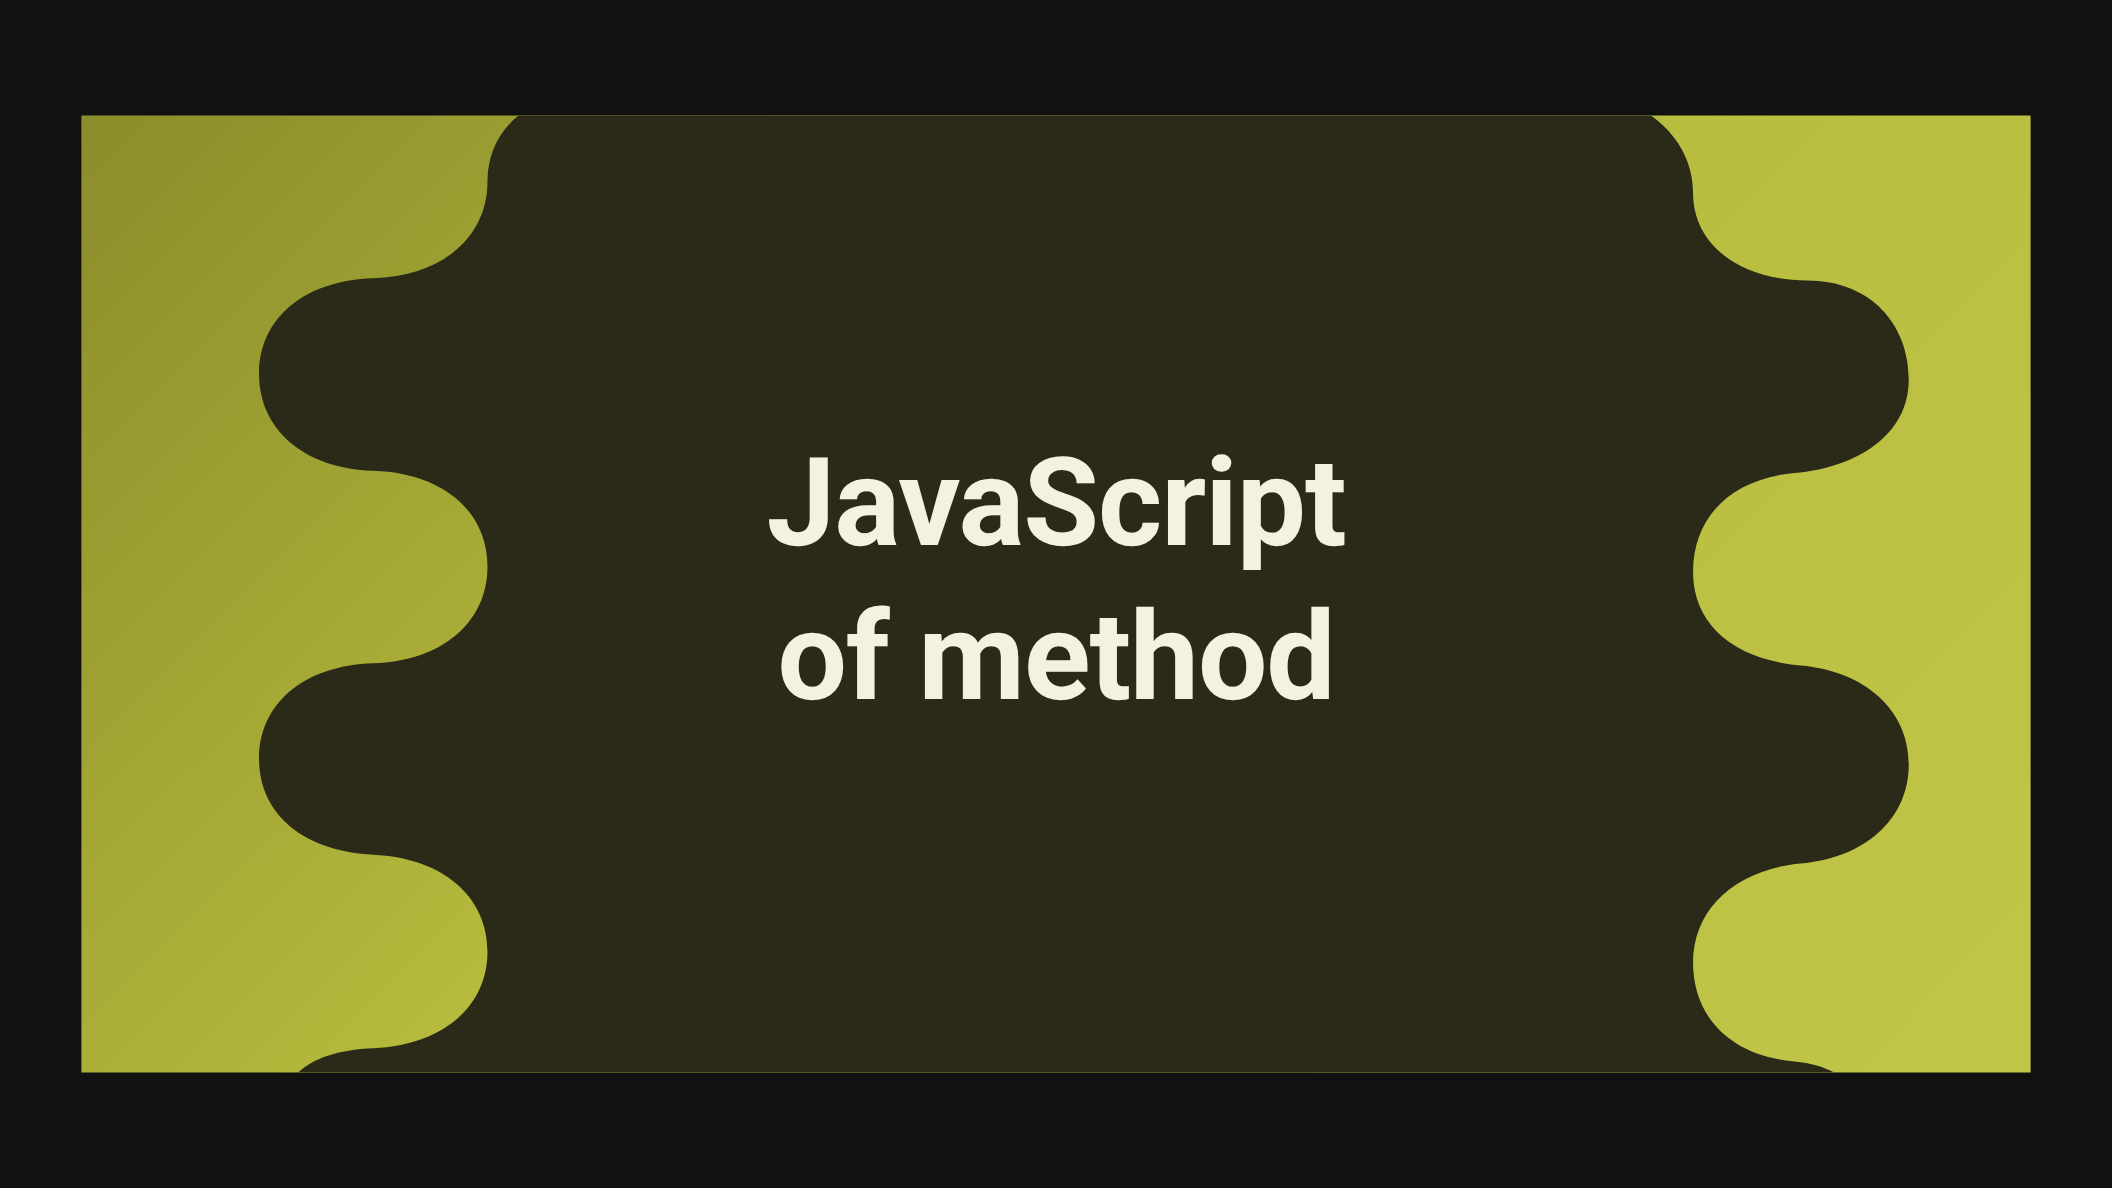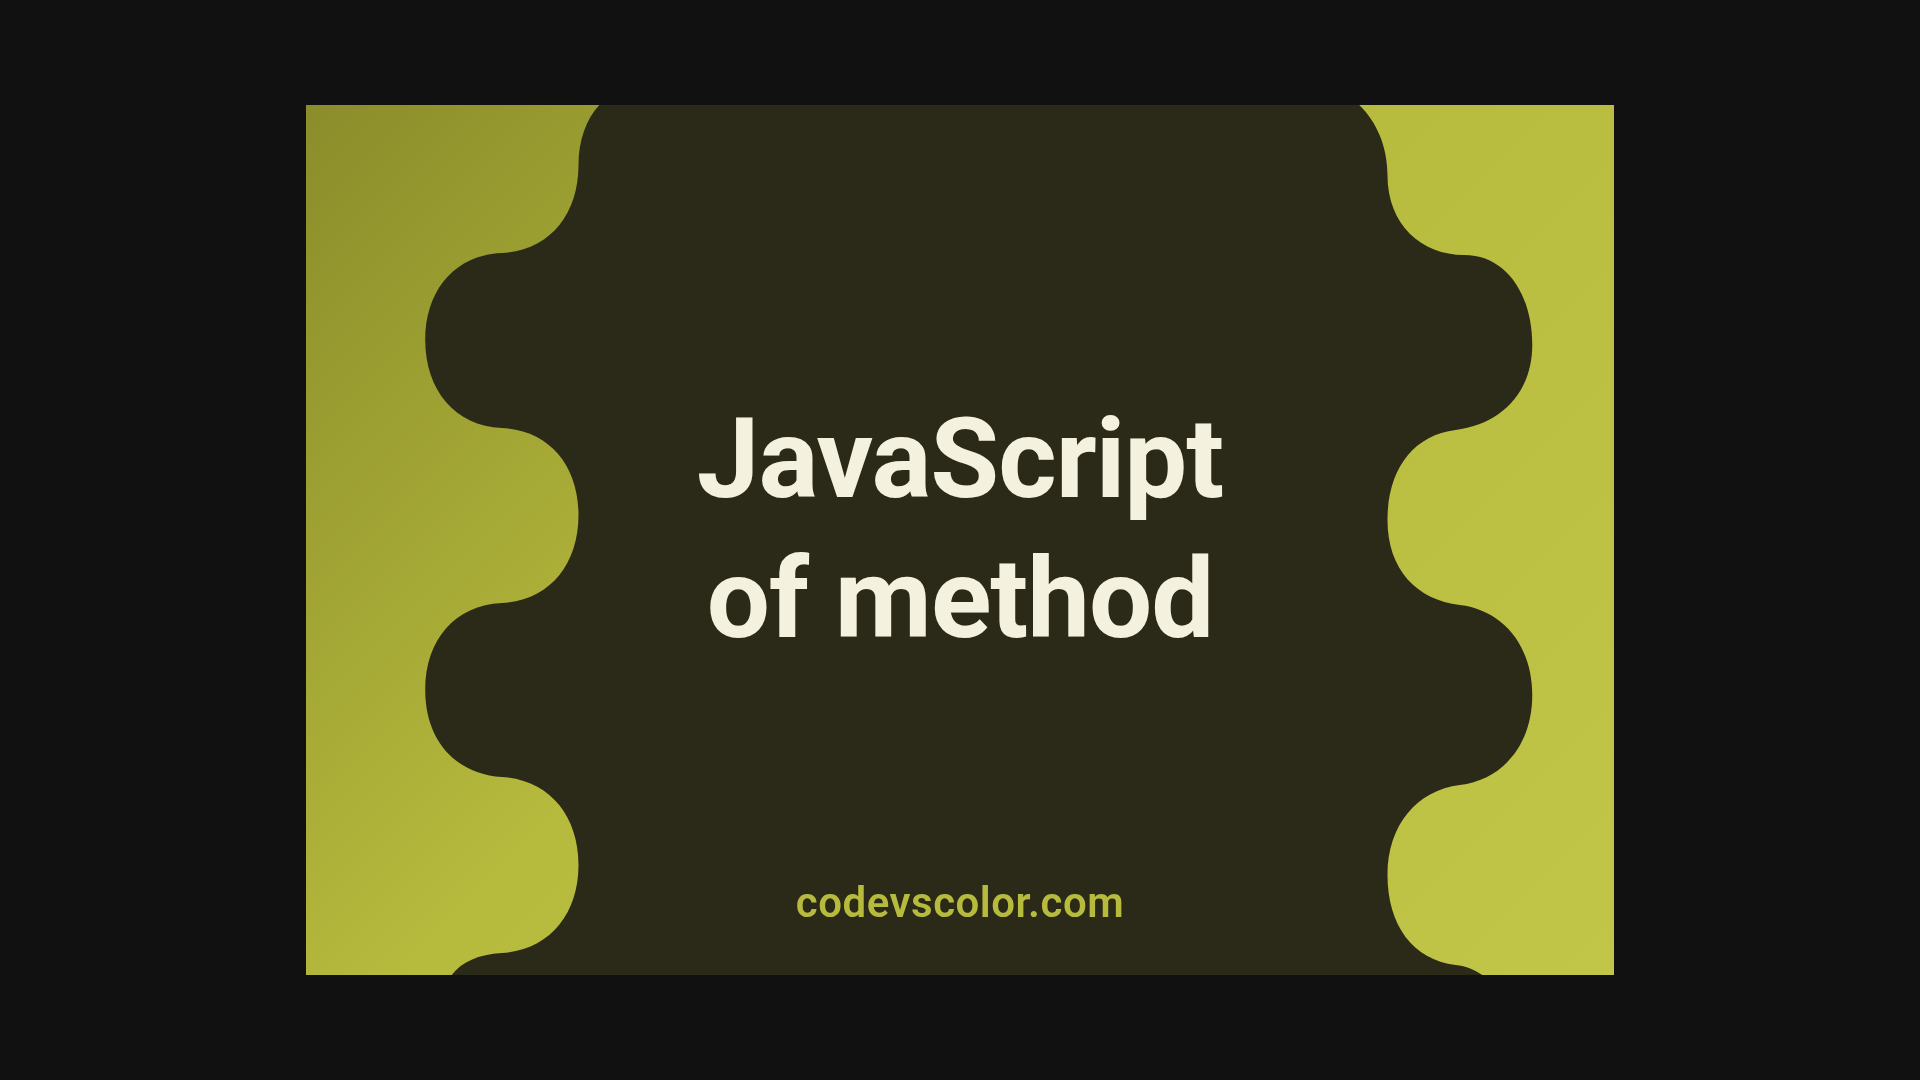--- a/index.html
+++ b/index.html
@@ -15,7 +15,7 @@
     font-family: -apple-system, BlinkMacSystemFont, "Segoe UI", Roboto, "Helvetica Neue", Arial, sans-serif;
   }
   .card {
-    width: 1308px;
+    width: 1772px;
     height: 870px;
     position: relative;
     background: linear-gradient(135deg, #8a8d2a 0%, #b7bb3d 45%, #c2c648 100%);

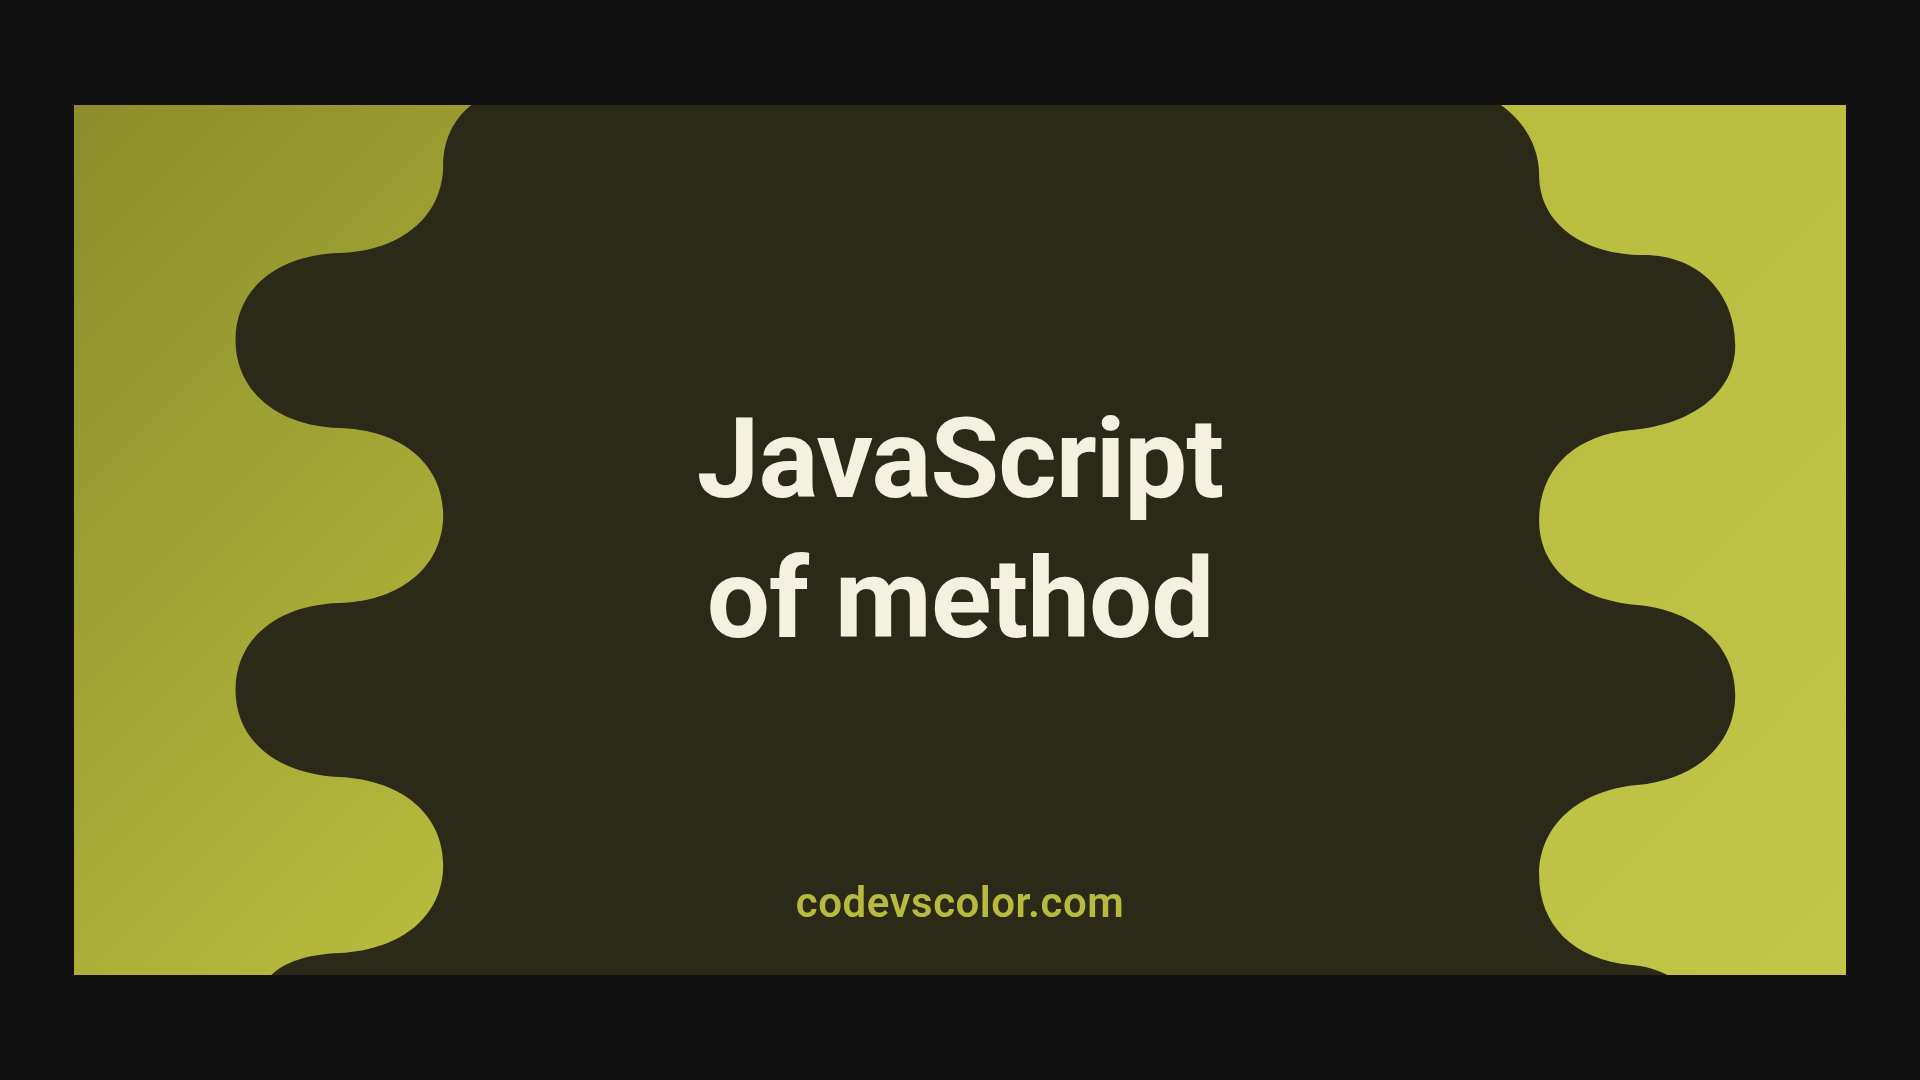--- a/index.html
+++ b/index.html
@@ -90,7 +90,6 @@
     <div>of method</div>
   </div>
 
-  <div class="attribution">codevscolor.com</div>
 </div>
 
 </body></html>

